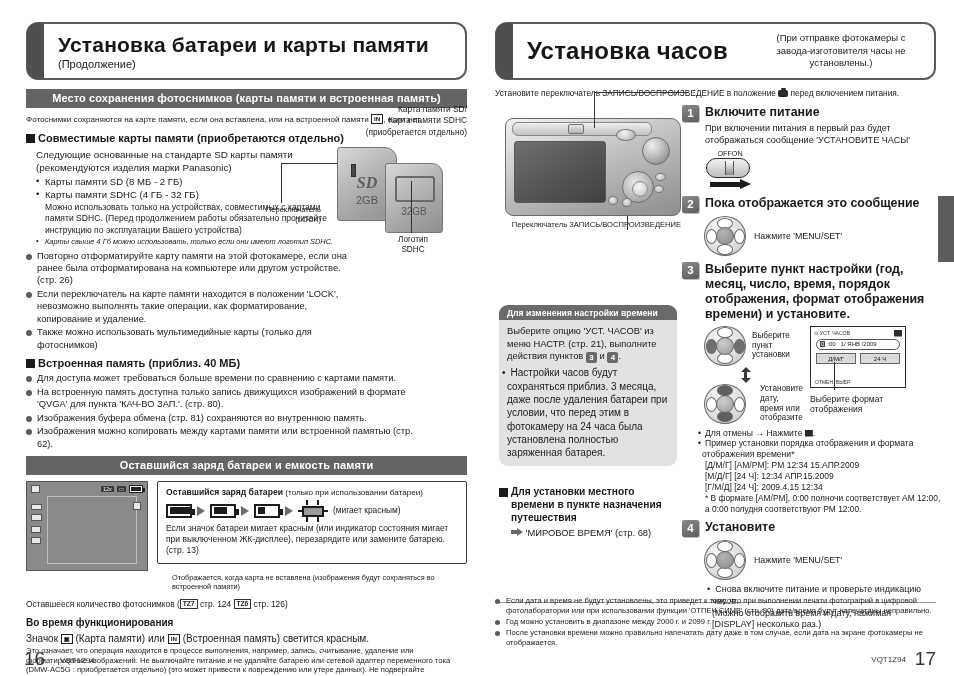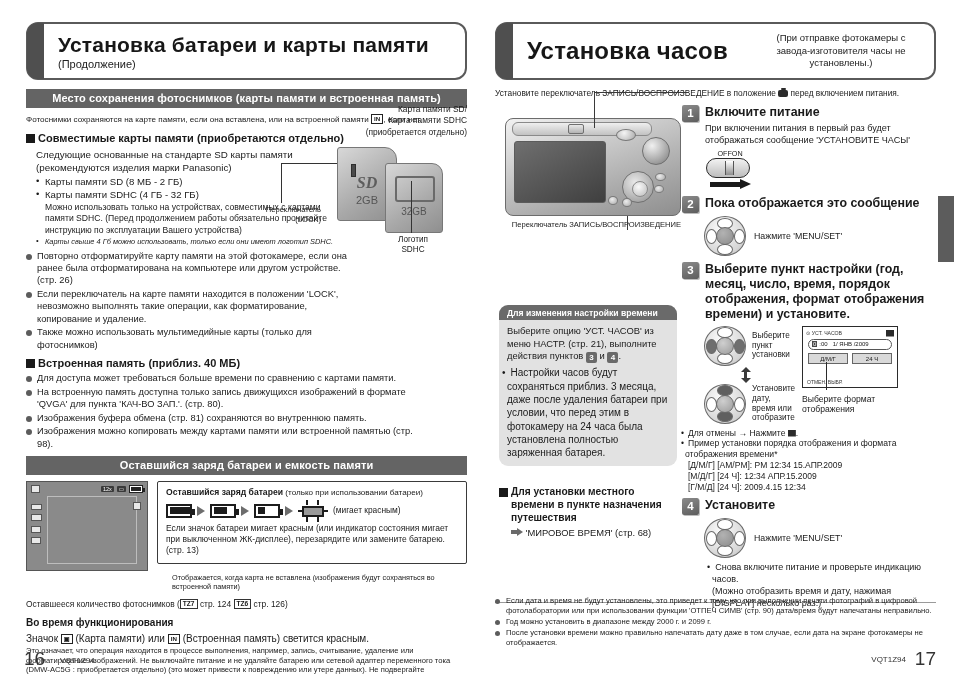--- a/index.html
+++ b/index.html
@@ -585,7 +585,7 @@
           <div class="updown">
               <i></i>
             </div>
-          <div style="display:flex;align-items:center;gap:6px;">
+          <div style="display:flex;align-items:center;gap:14px;">
             <div class="pad sel-tb">
               <div class="ring"></div>
                 <div class="seg t"></div>

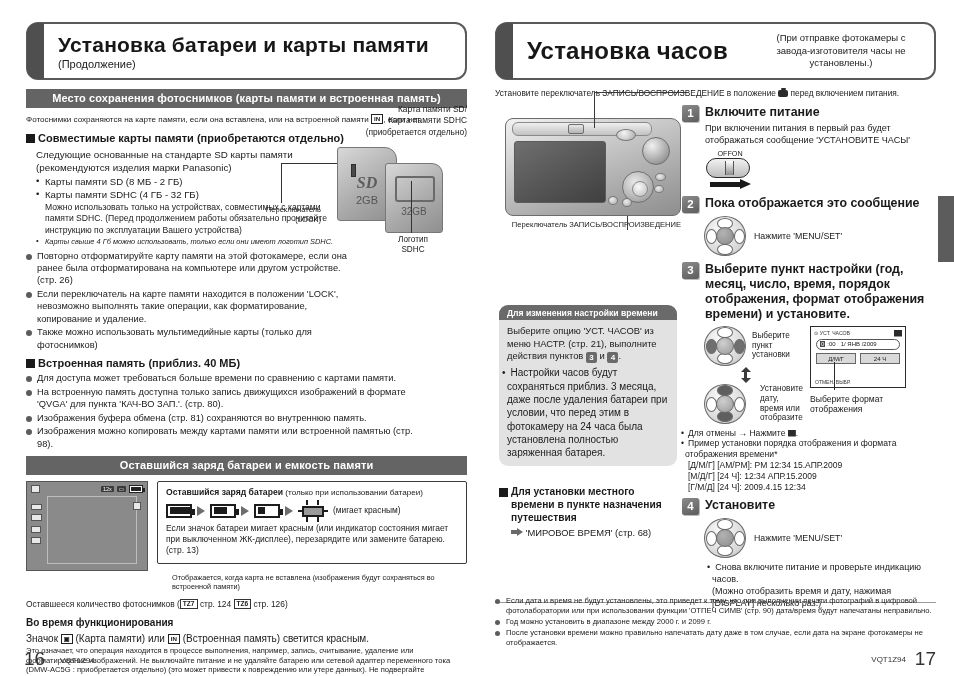--- a/index.html
+++ b/index.html
@@ -354,7 +354,7 @@
       <li>Для доступа может требоваться больше времени по сравнению с картами памяти.</li>
       <li>На встроенную память доступна только запись движущихся изображений в формате 'QVGA' для пункта 'КАЧ-ВО ЗАП.'. (стр. 80).</li>
       <li>Изображения буфера обмена (стр. 81) сохраняются во внутреннюю память.</li>
-      <li>Изображения можно копировать между картами памяти или встроенной памятью (стр. 98).</li>
+      <li>Изображения можно копировать между картами памяти или встроенной памятью (стр. 62).</li>
     </ul>
   </div>
 

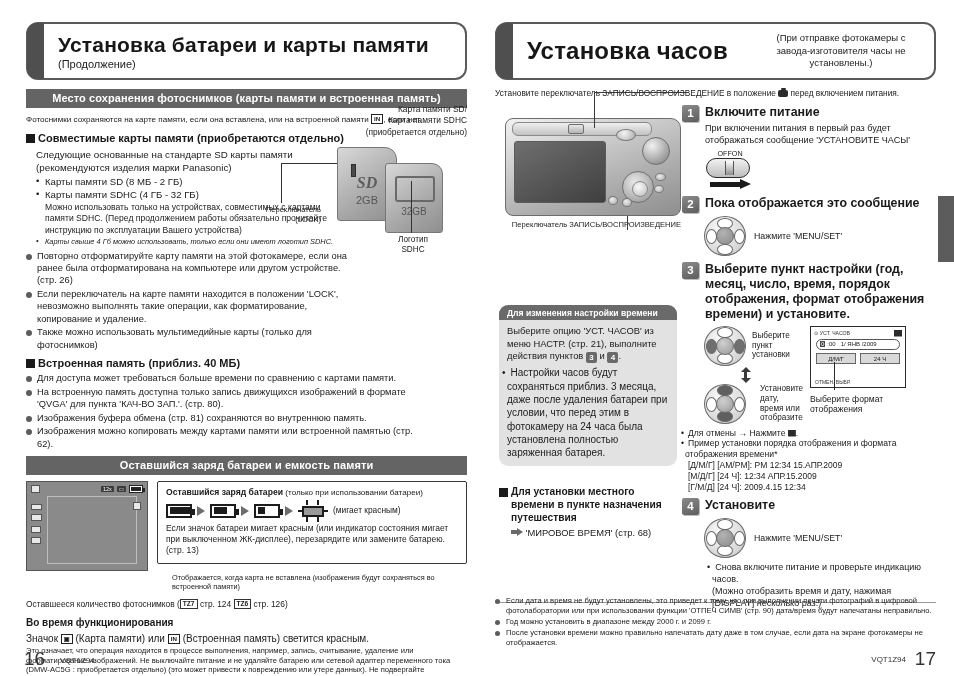--- a/index.html
+++ b/index.html
@@ -622,7 +622,7 @@
         </div>
       </div>
 
-      <div style="margin-left:3px;margin-top:4px;">
+      <div style="margin-left:20px;margin-top:4px;">
         <div style="font-size:8.6px;">
           <span style="position:relative;left:-4px;">•</span><span>Для отмены → Нажмите</span>
           <span class="icon-trash"></span>.

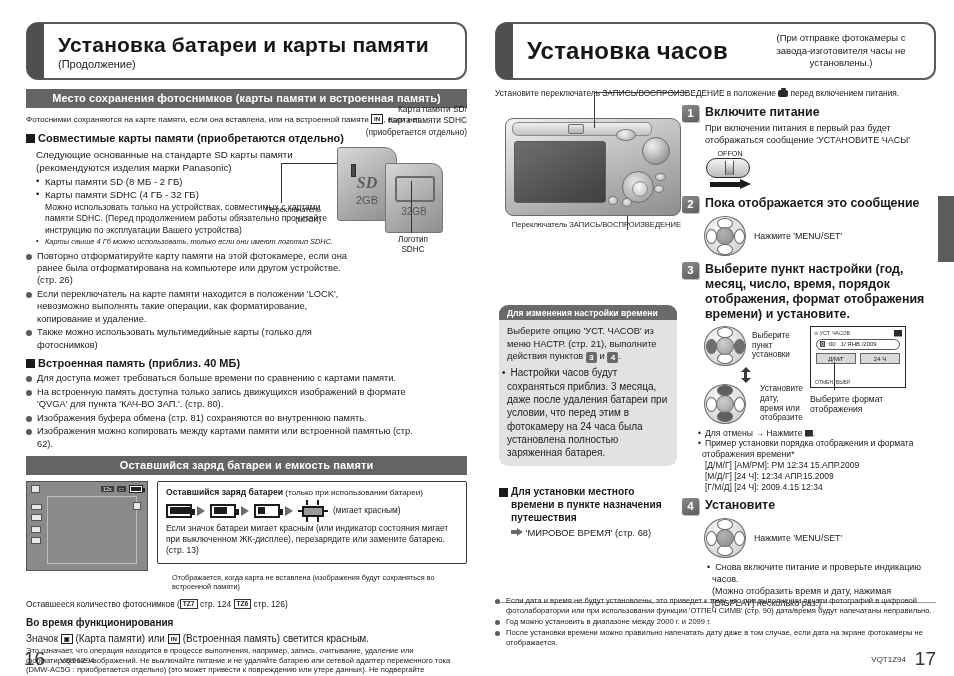--- a/index.html
+++ b/index.html
@@ -635,6 +635,7 @@
           <div>[М/Д/Г] [24 Ч]: 12:34  АПР.15.2009</div>
           <div>[Г/М/Д] [24 Ч]: 2009.4.15  12:34</div>
         </div>
+        <div style="font-size:8.4px;line-height:1.3;margin-left:3px;width:238px;">* В формате [AM/PM], 0:00 полночи соответствует AM 12:00, а 0:00 полудня соответствуют PM 12:00.</div>
       </div>
     </div>
 

